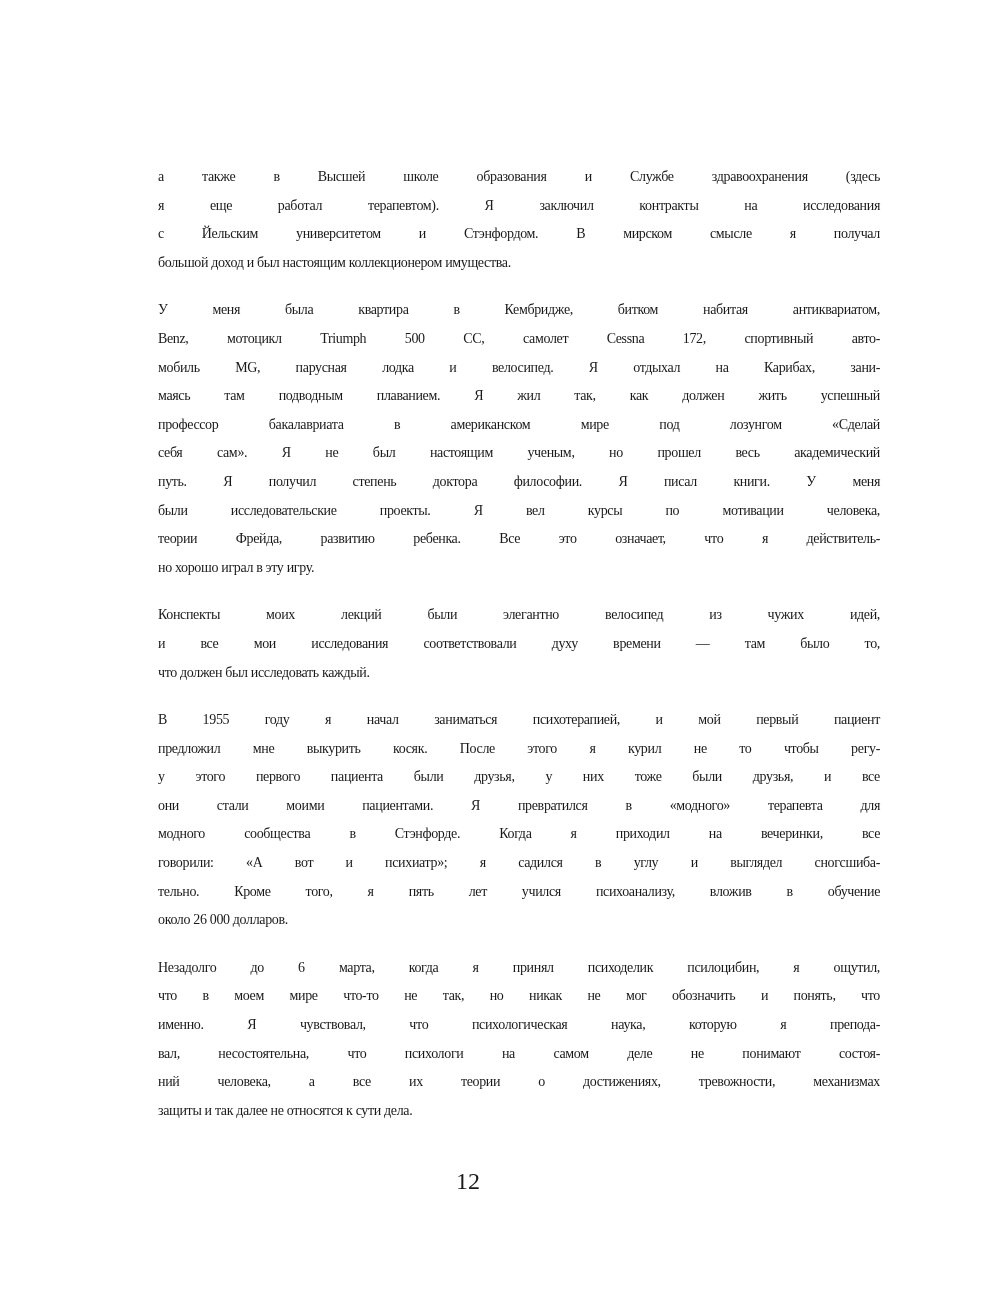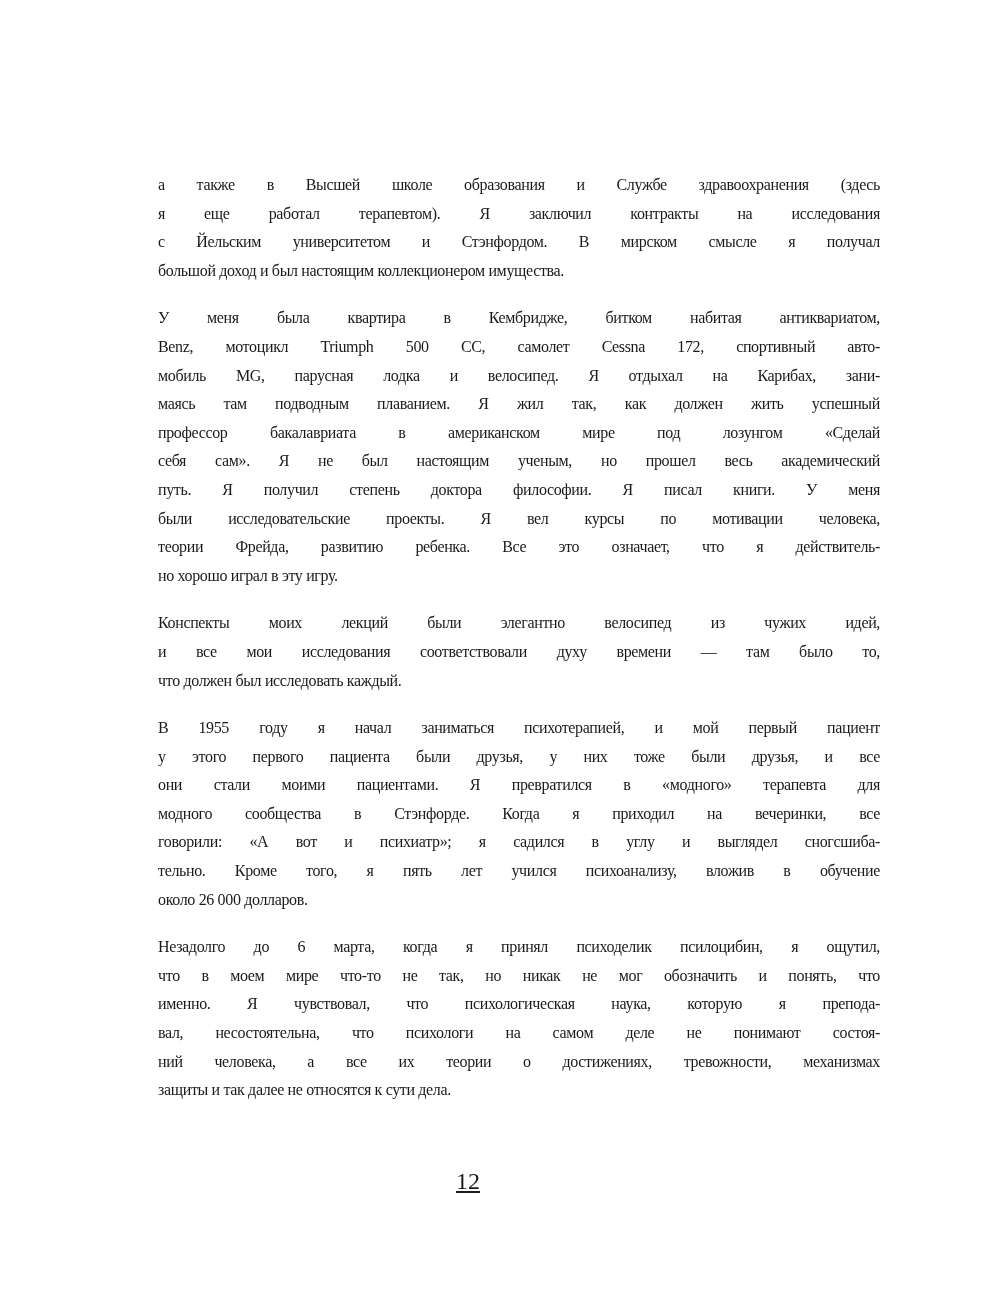--- a/index.html
+++ b/index.html
@@ -22,8 +22,8 @@
       width: 722px;
     }
     .para {
-      margin: 16px 0 19px 0;
-      font-size: 16px;
+      margin: 8px 0 19px 0;
+      font-size: 14px;
       line-height: 28.6px;
       text-align: justify;
       hyphens: manual;

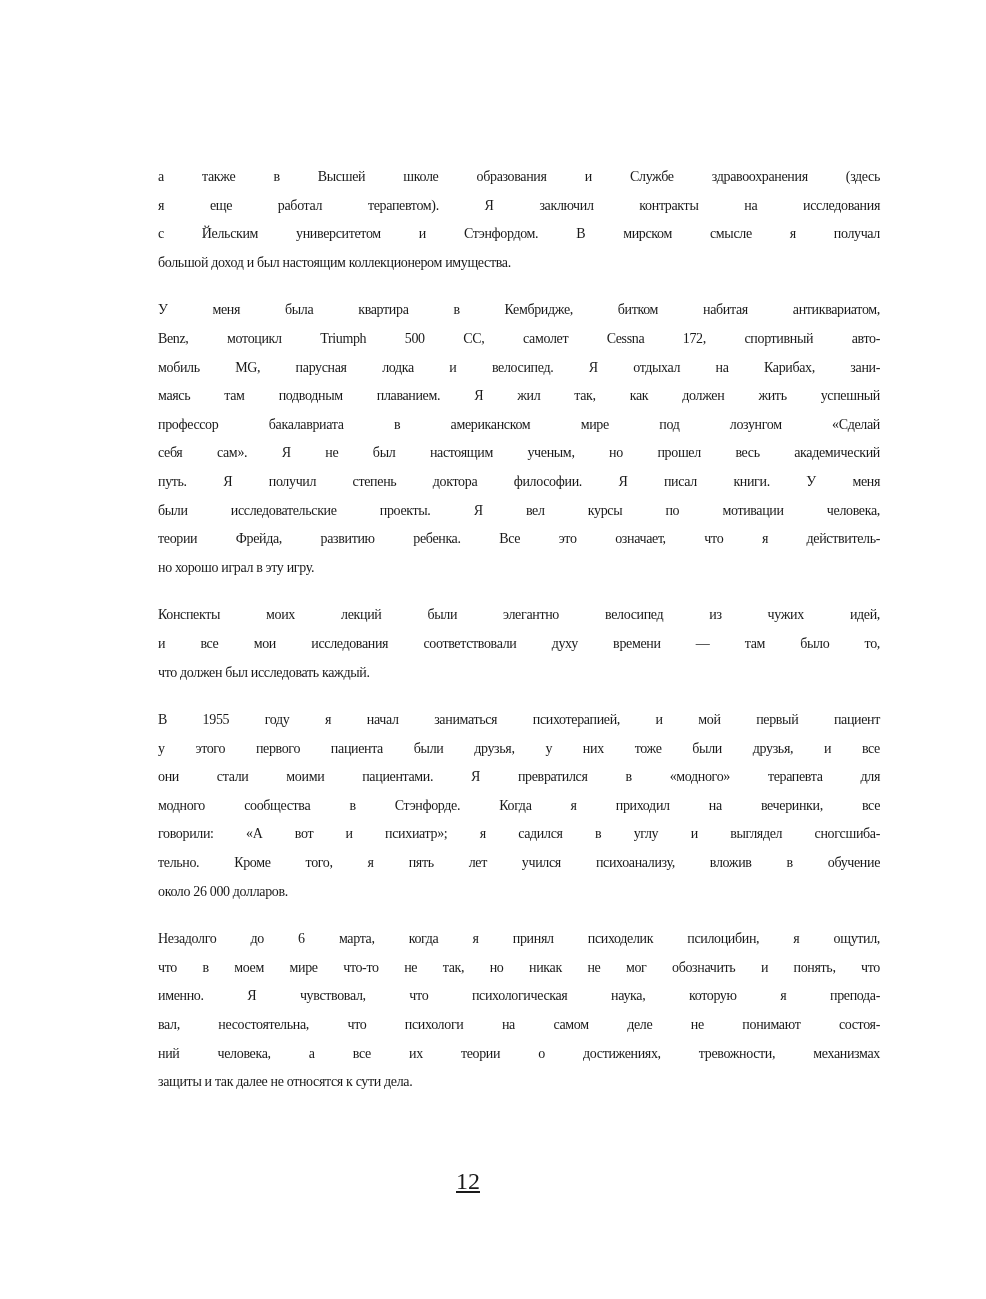--- a/index.html
+++ b/index.html
@@ -84,6 +84,7 @@
 
   <p class="para">
     <span class="line">В 1955 году я начал заниматься психотерапией, и мой первый пациент</span>
+    <span class="line">предложил мне выкурить косяк. После этого я курил не то чтобы регу-</span>
     <span class="line">у этого первого пациента были друзья, у них тоже были друзья, и все</span>
     <span class="line">они стали моими пациентами. Я превратился в «модного» терапевта для</span>
     <span class="line">модного сообщества в Стэнфорде. Когда я приходил на вечеринки, все</span>

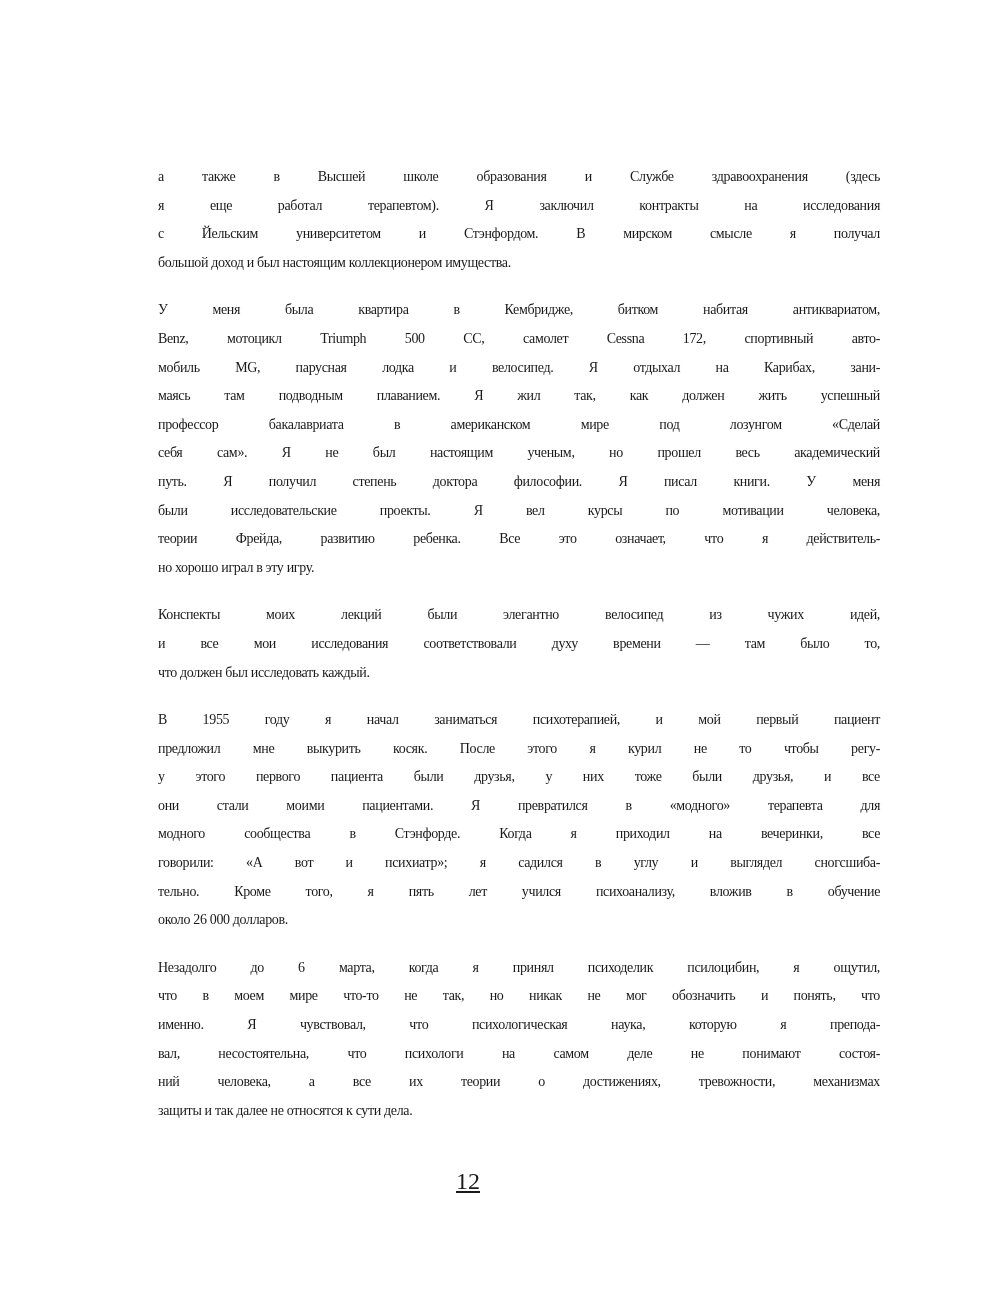--- a/index.html
+++ b/index.html
@@ -48,7 +48,6 @@
       font-size: 24px;
       font-family: "Liberation Serif", "DejaVu Serif", serif;
       color: #1a1a1a;
-      text-decoration: underline;
     }
   </style>
 </head>

